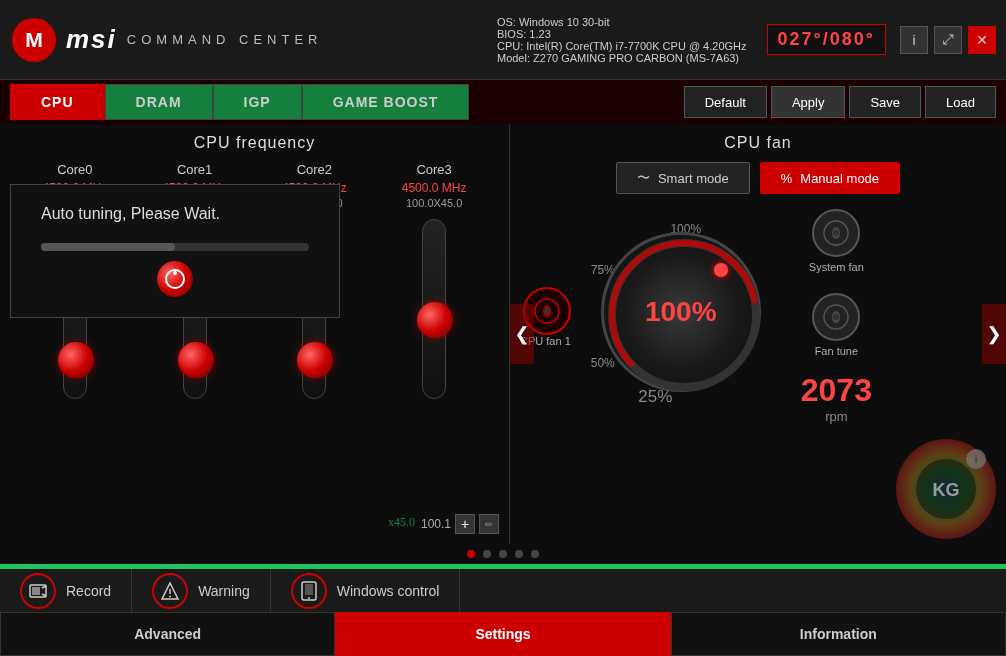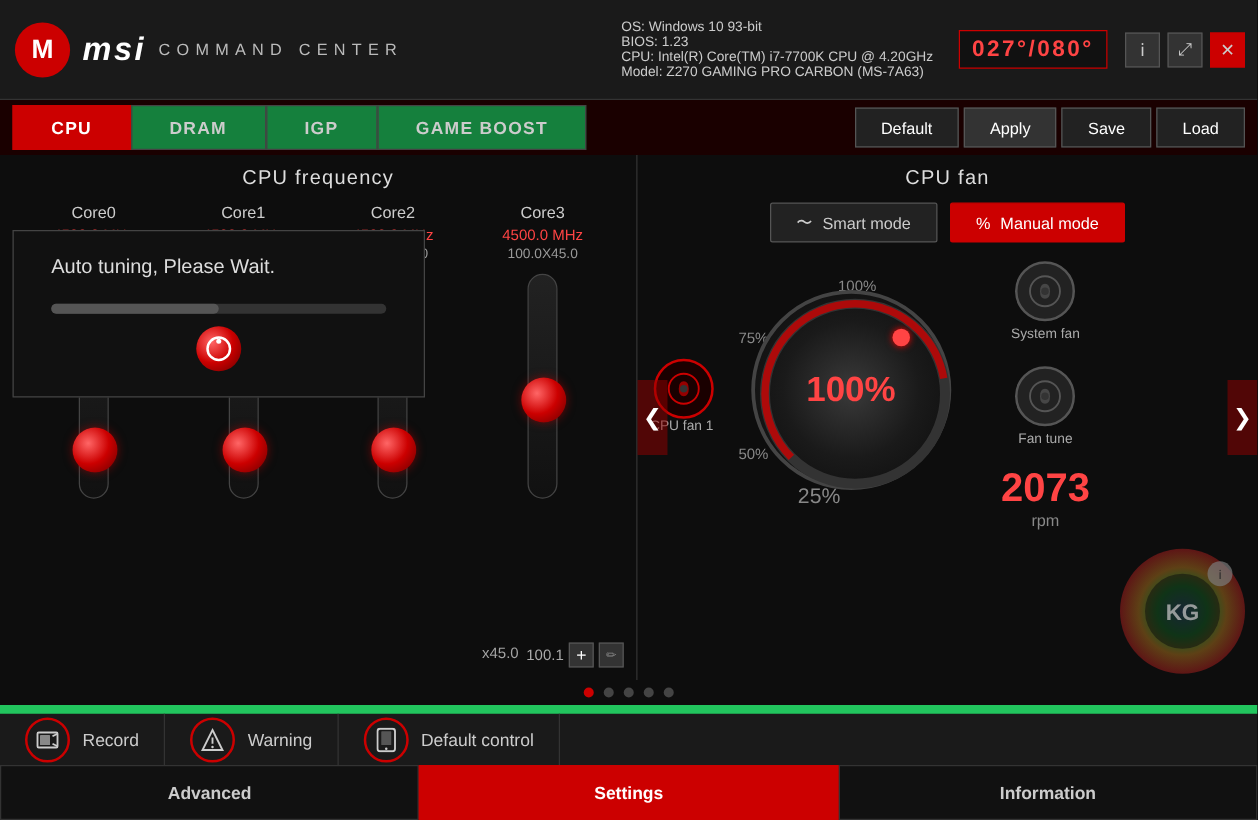--- a/index.html
+++ b/index.html
@@ -455,7 +455,7 @@
     <span style="font-size:13px;letter-spacing:5px;color:#bbb;text-transform:uppercase;margin-left:10px;">COMMAND CENTER</span>
   </div>
   <div style="display:flex;flex-direction:column;margin-right:20px;">
-    <span style="font-size:11px;color:#ccc;">OS: Windows 10 93-bit</span>
+    <span style="font-size:11px;color:#ccc;">OS: Windows 10 30-bit</span>
     <span style="font-size:11px;color:#ccc;">BIOS: 1.23</span>
     <span style="font-size:11px;color:#ccc;">CPU: Intel(R) Core(TM) i7-7700K CPU @ 4.20GHz</span>
     <span style="font-size:11px;color:#ccc;">Model: Z270 GAMING PRO CARBON (MS-7A63)</span>

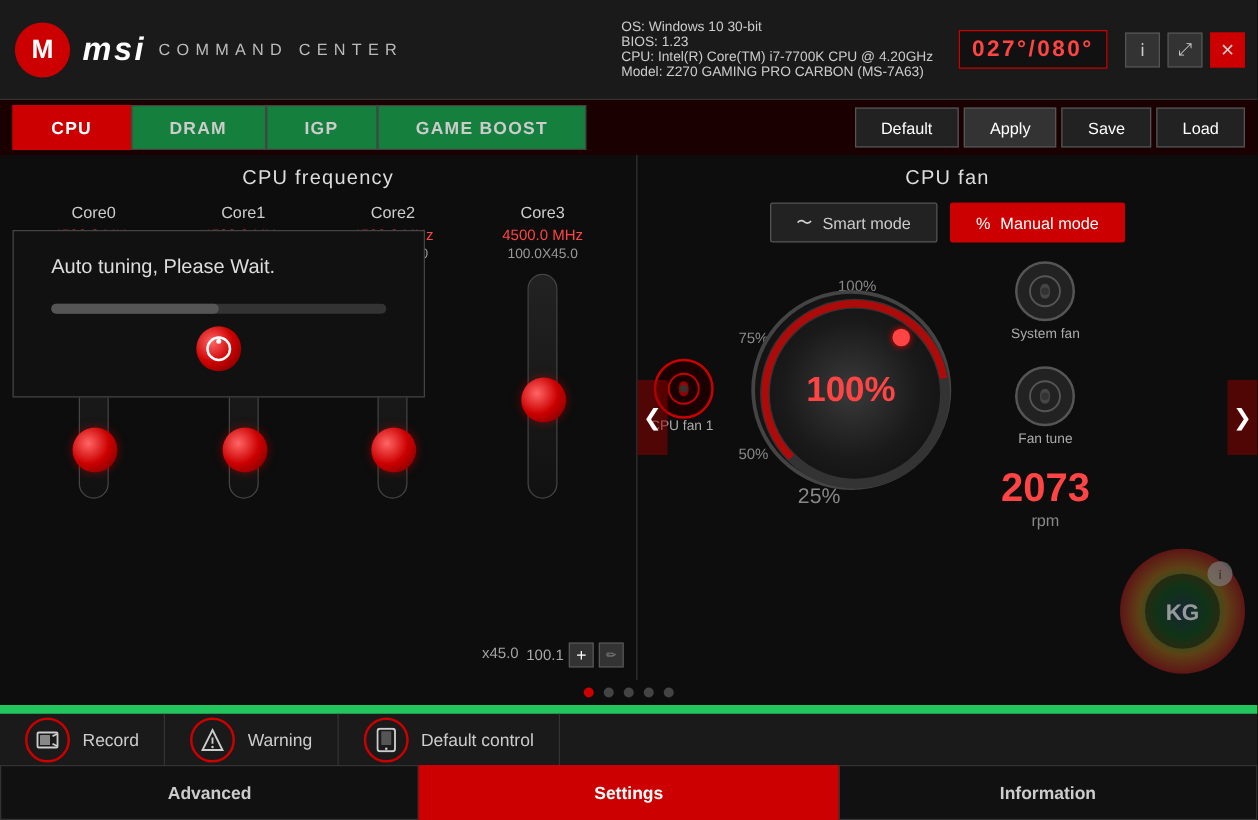--- a/index.html
+++ b/index.html
@@ -538,7 +538,7 @@
     </div>
 
     <div style="position:absolute;bottom:10px;right:10px;display:flex;align-items:center;gap:6px;">
-      <span style="font-size:12px;color:#a3a3a3;">x45.0</span>
+      <span style="font-size:12px;color:#15803d;font-family:Liberation Serif, serif;">x45.0</span>
       <div style="display:flex;align-items:center;gap:4px;margin-top:4px;">
         <span style="font-size:12px;color:#aaa;">100.1</span>
         <div class="freq-add-btn">+</div>

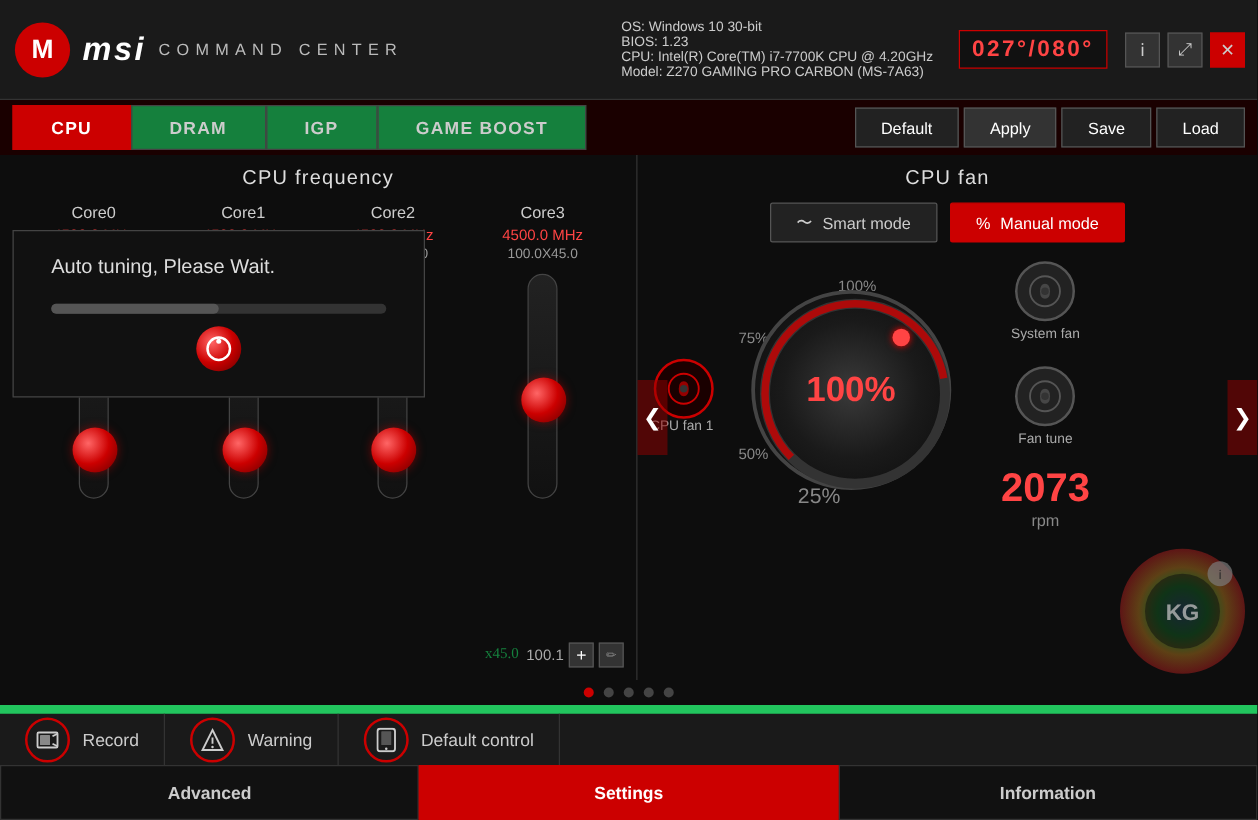--- a/index.html
+++ b/index.html
@@ -332,7 +332,7 @@
       background: #1a1a1a;
       display: flex;
       align-items: flex-start;
-      border-top: 7px solid #22c55e;
+      border-top: 5px solid #22c55e;
     }
     .bottom-item {
       display: flex;

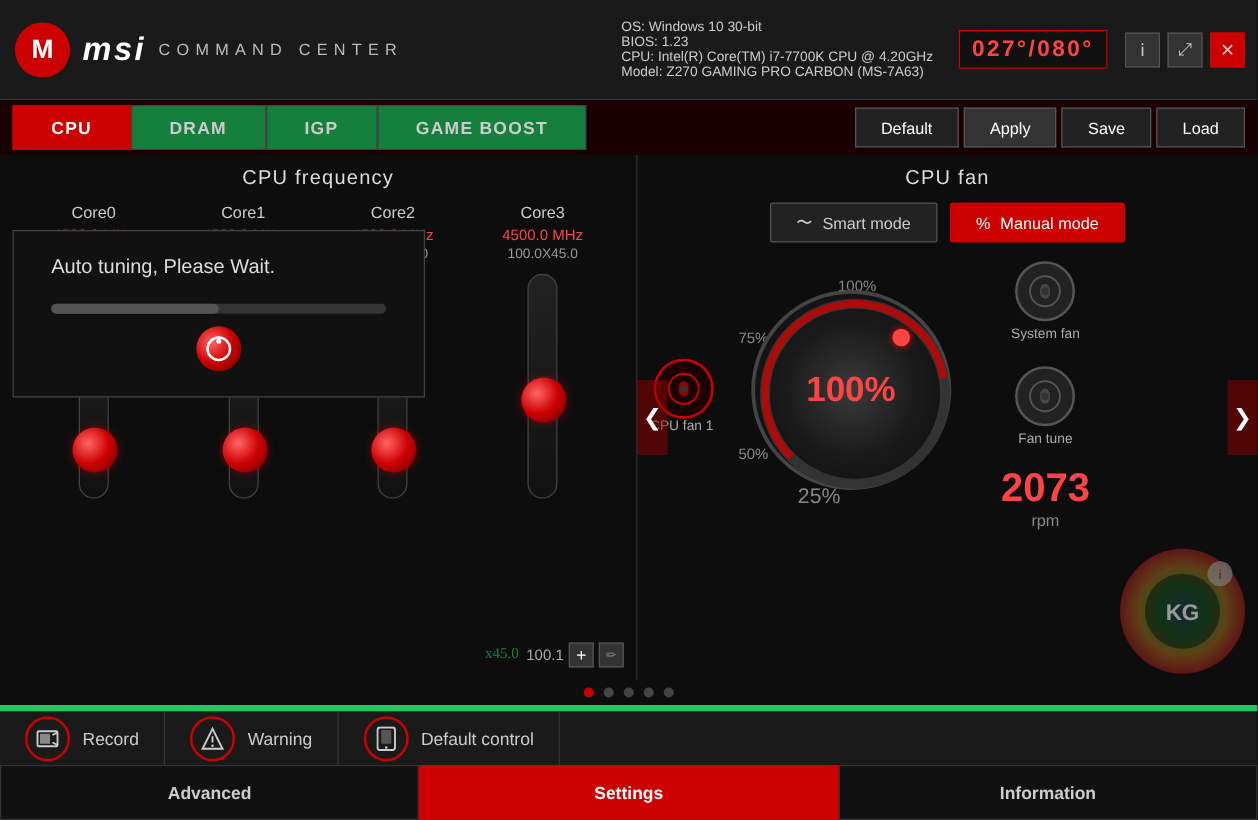--- a/index.html
+++ b/index.html
@@ -686,7 +686,7 @@
         <rect x="4" y="3" width="8" height="11" rx="0.5" fill="#555"></rect>
       </svg>
     </div>
-    <span class="bottom-label">Default control</span>
+    <span class="bottom-label">Windows control</span>
   </div>
 </div>
 

